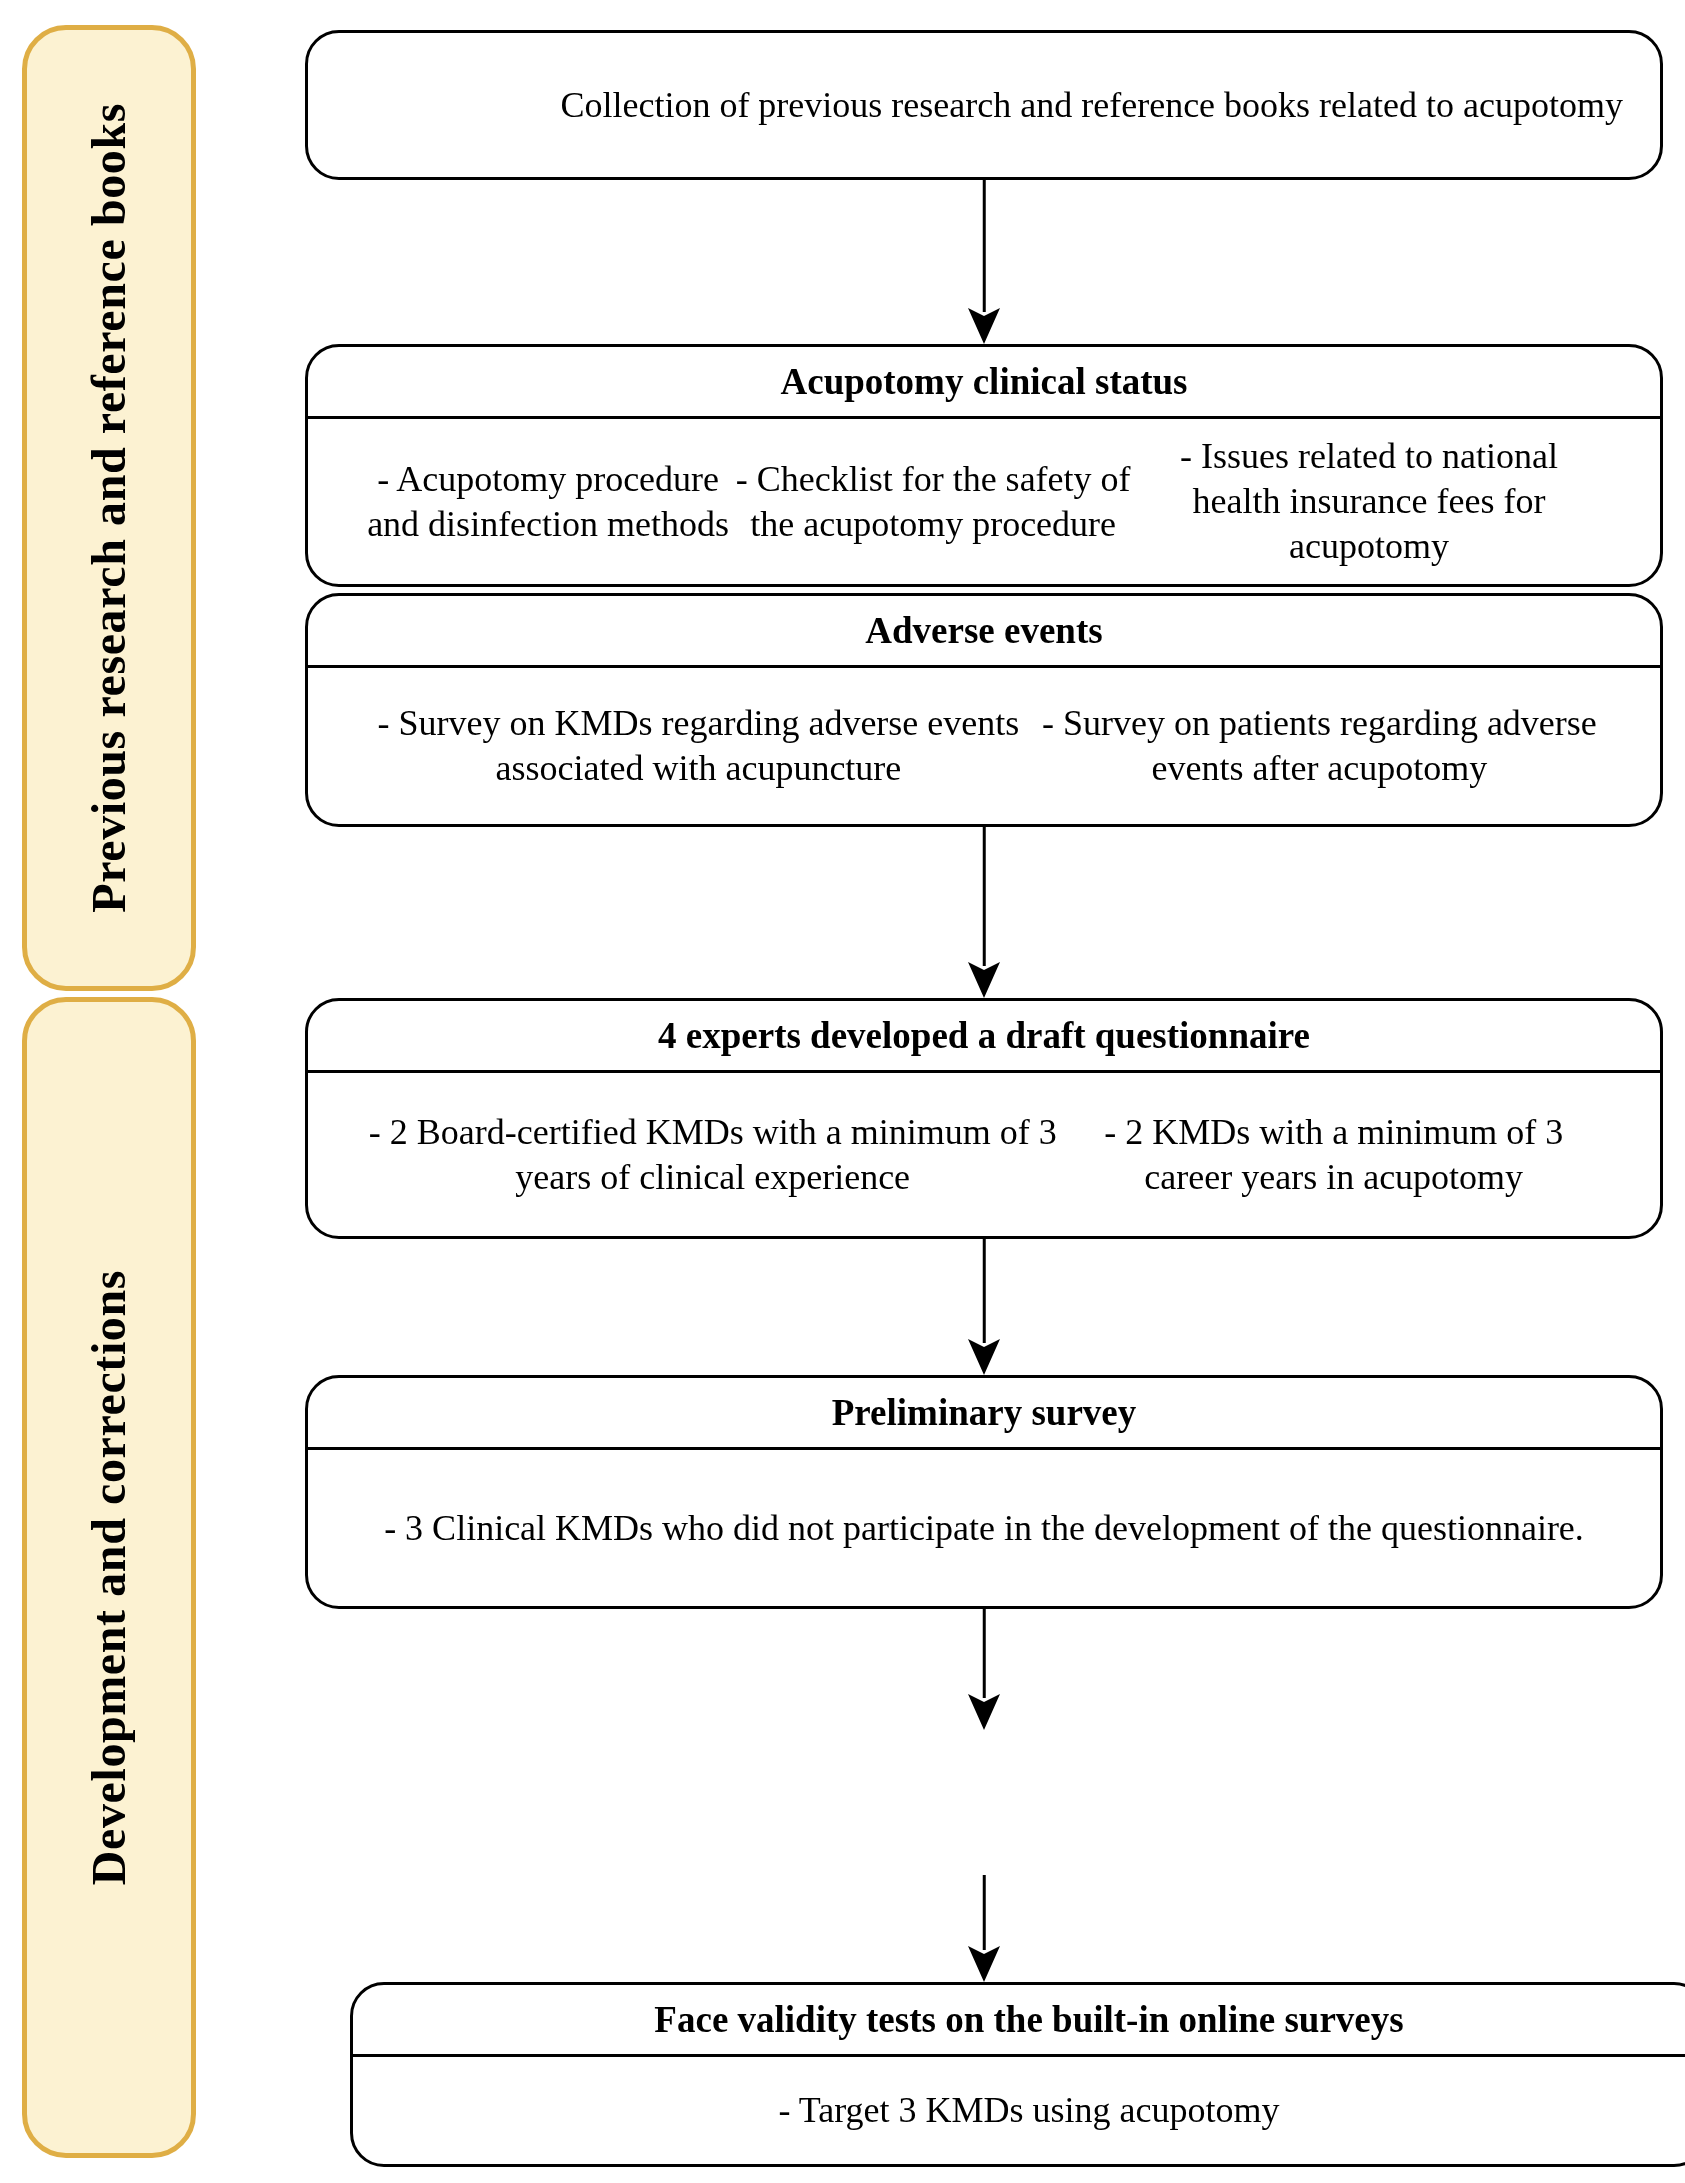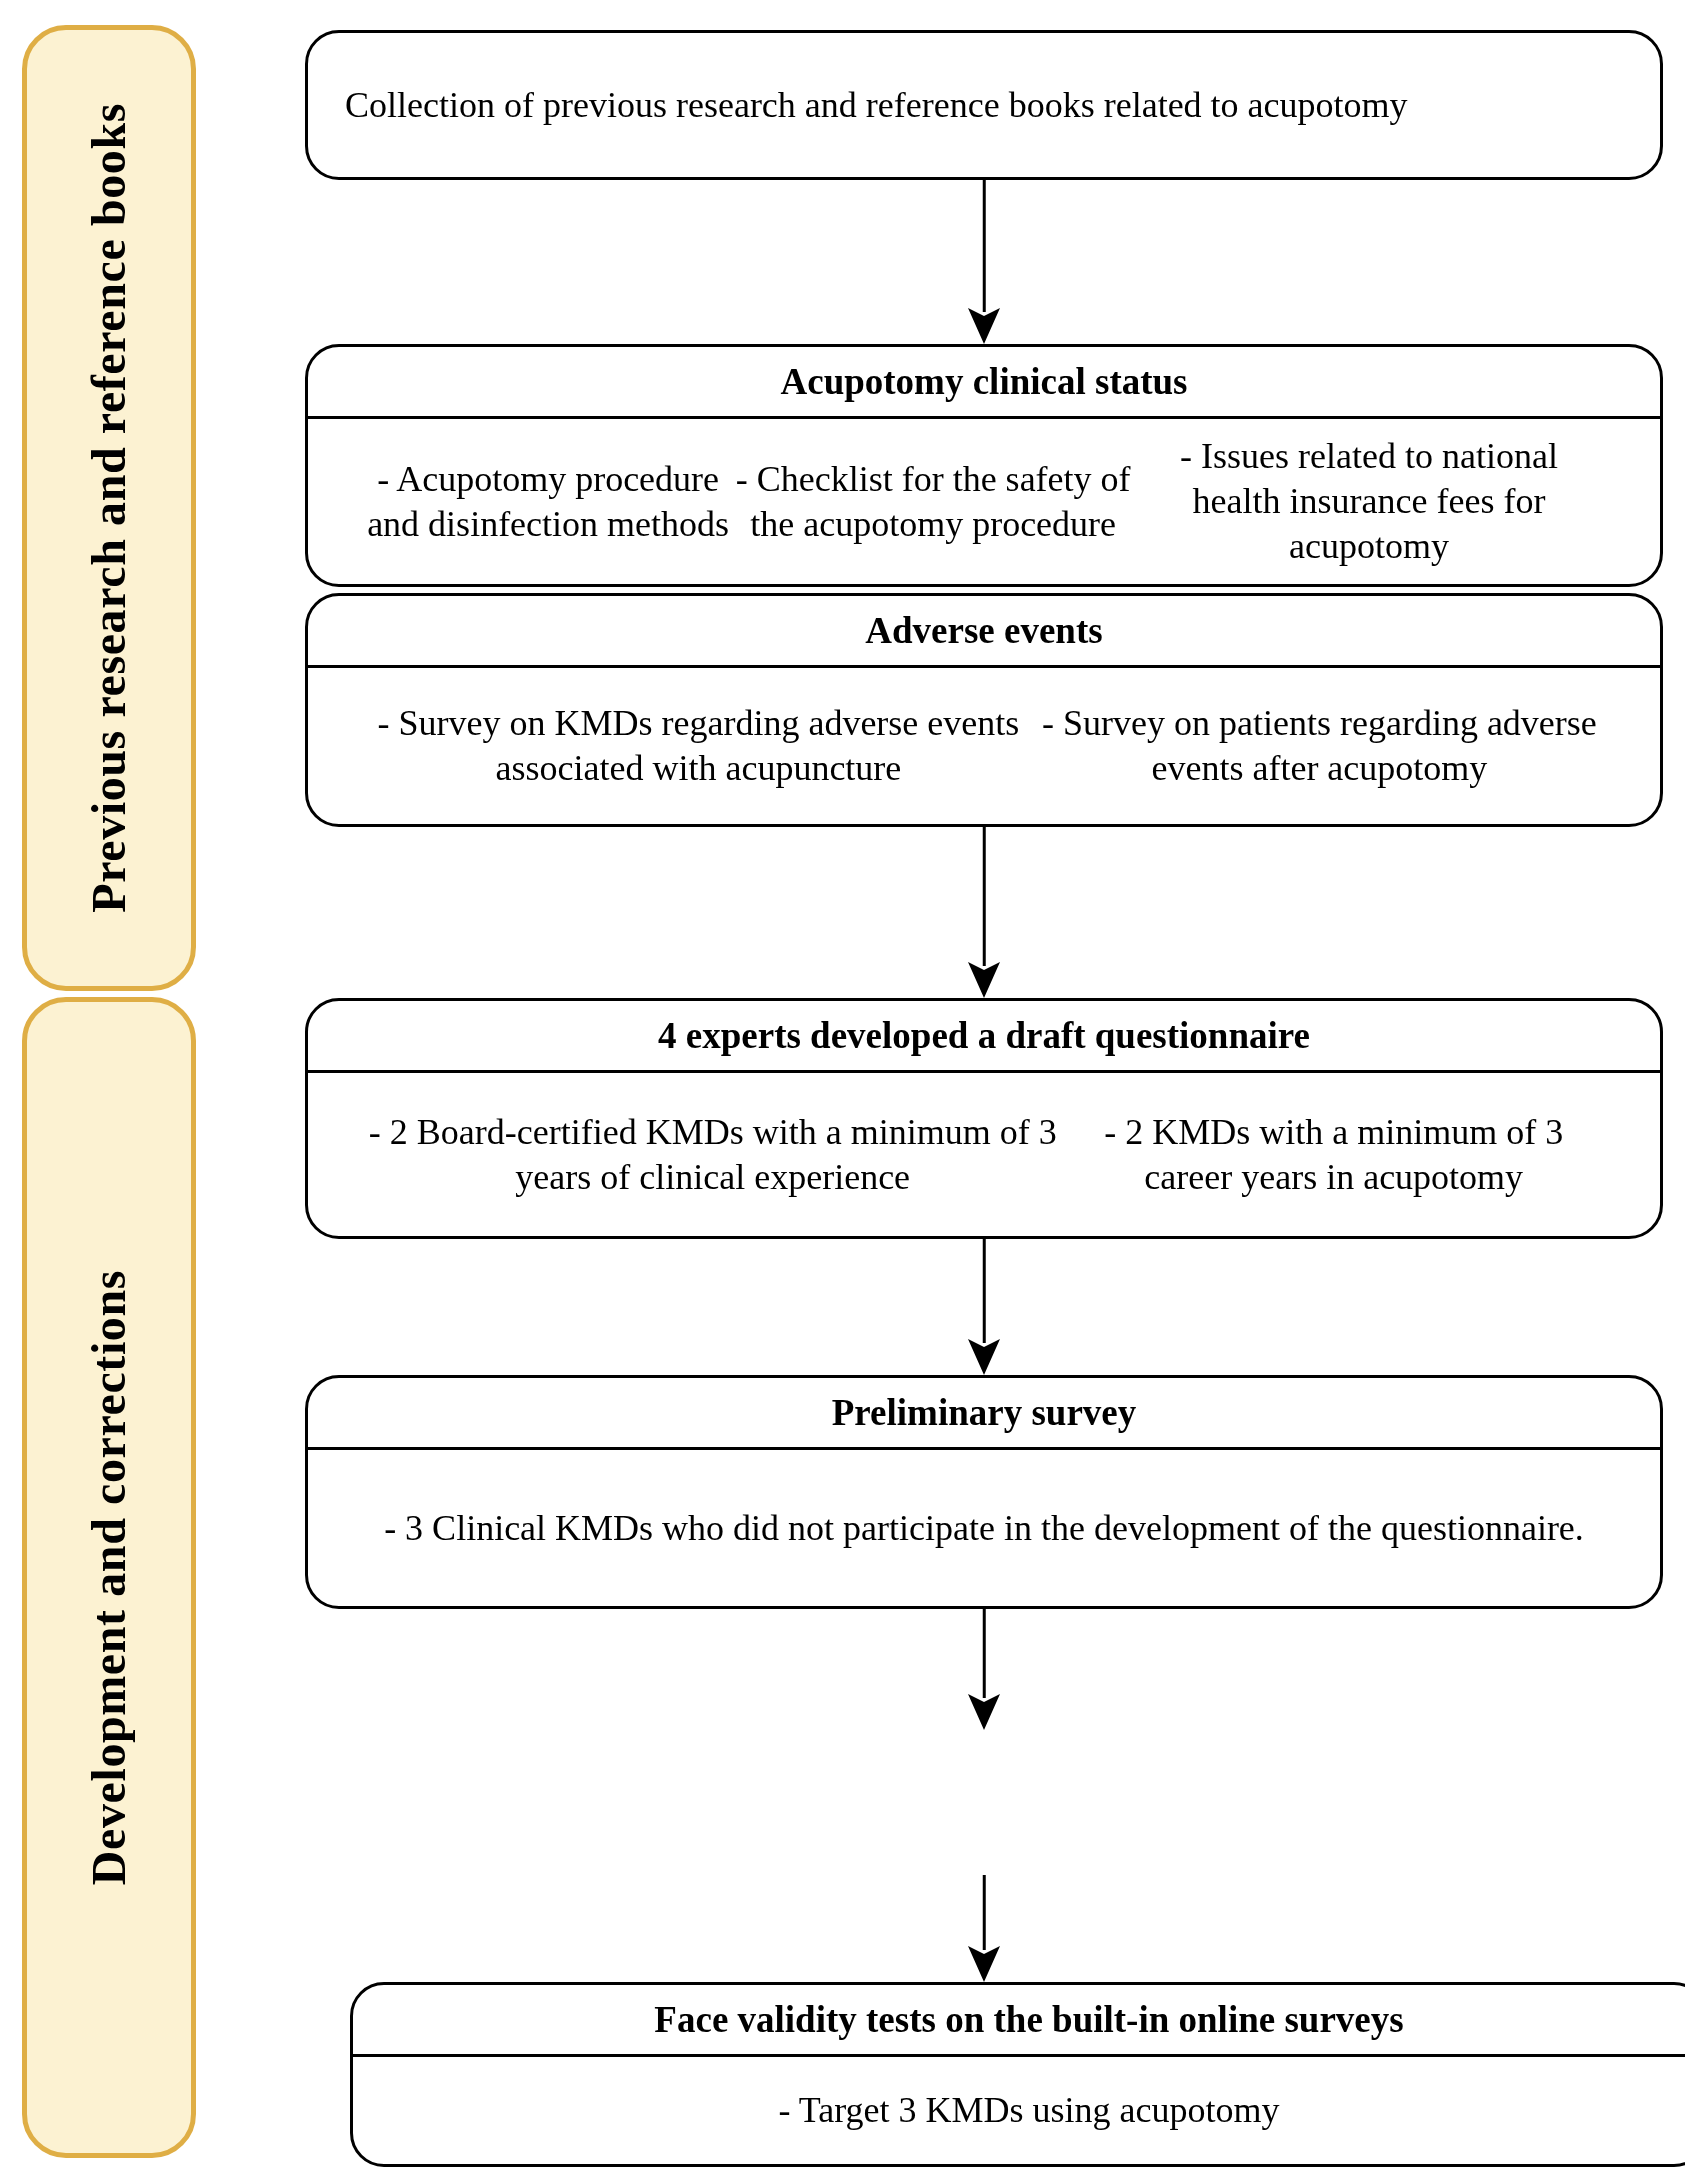--- a/index.html
+++ b/index.html
@@ -76,7 +76,7 @@
   .fbox.simple {
     flex-direction:row;
     align-items:center;
-    justify-content:flex-start;
+    justify-content:flex-end;
     font-size:36px;
     text-align:center;
     padding:18px 37px;

